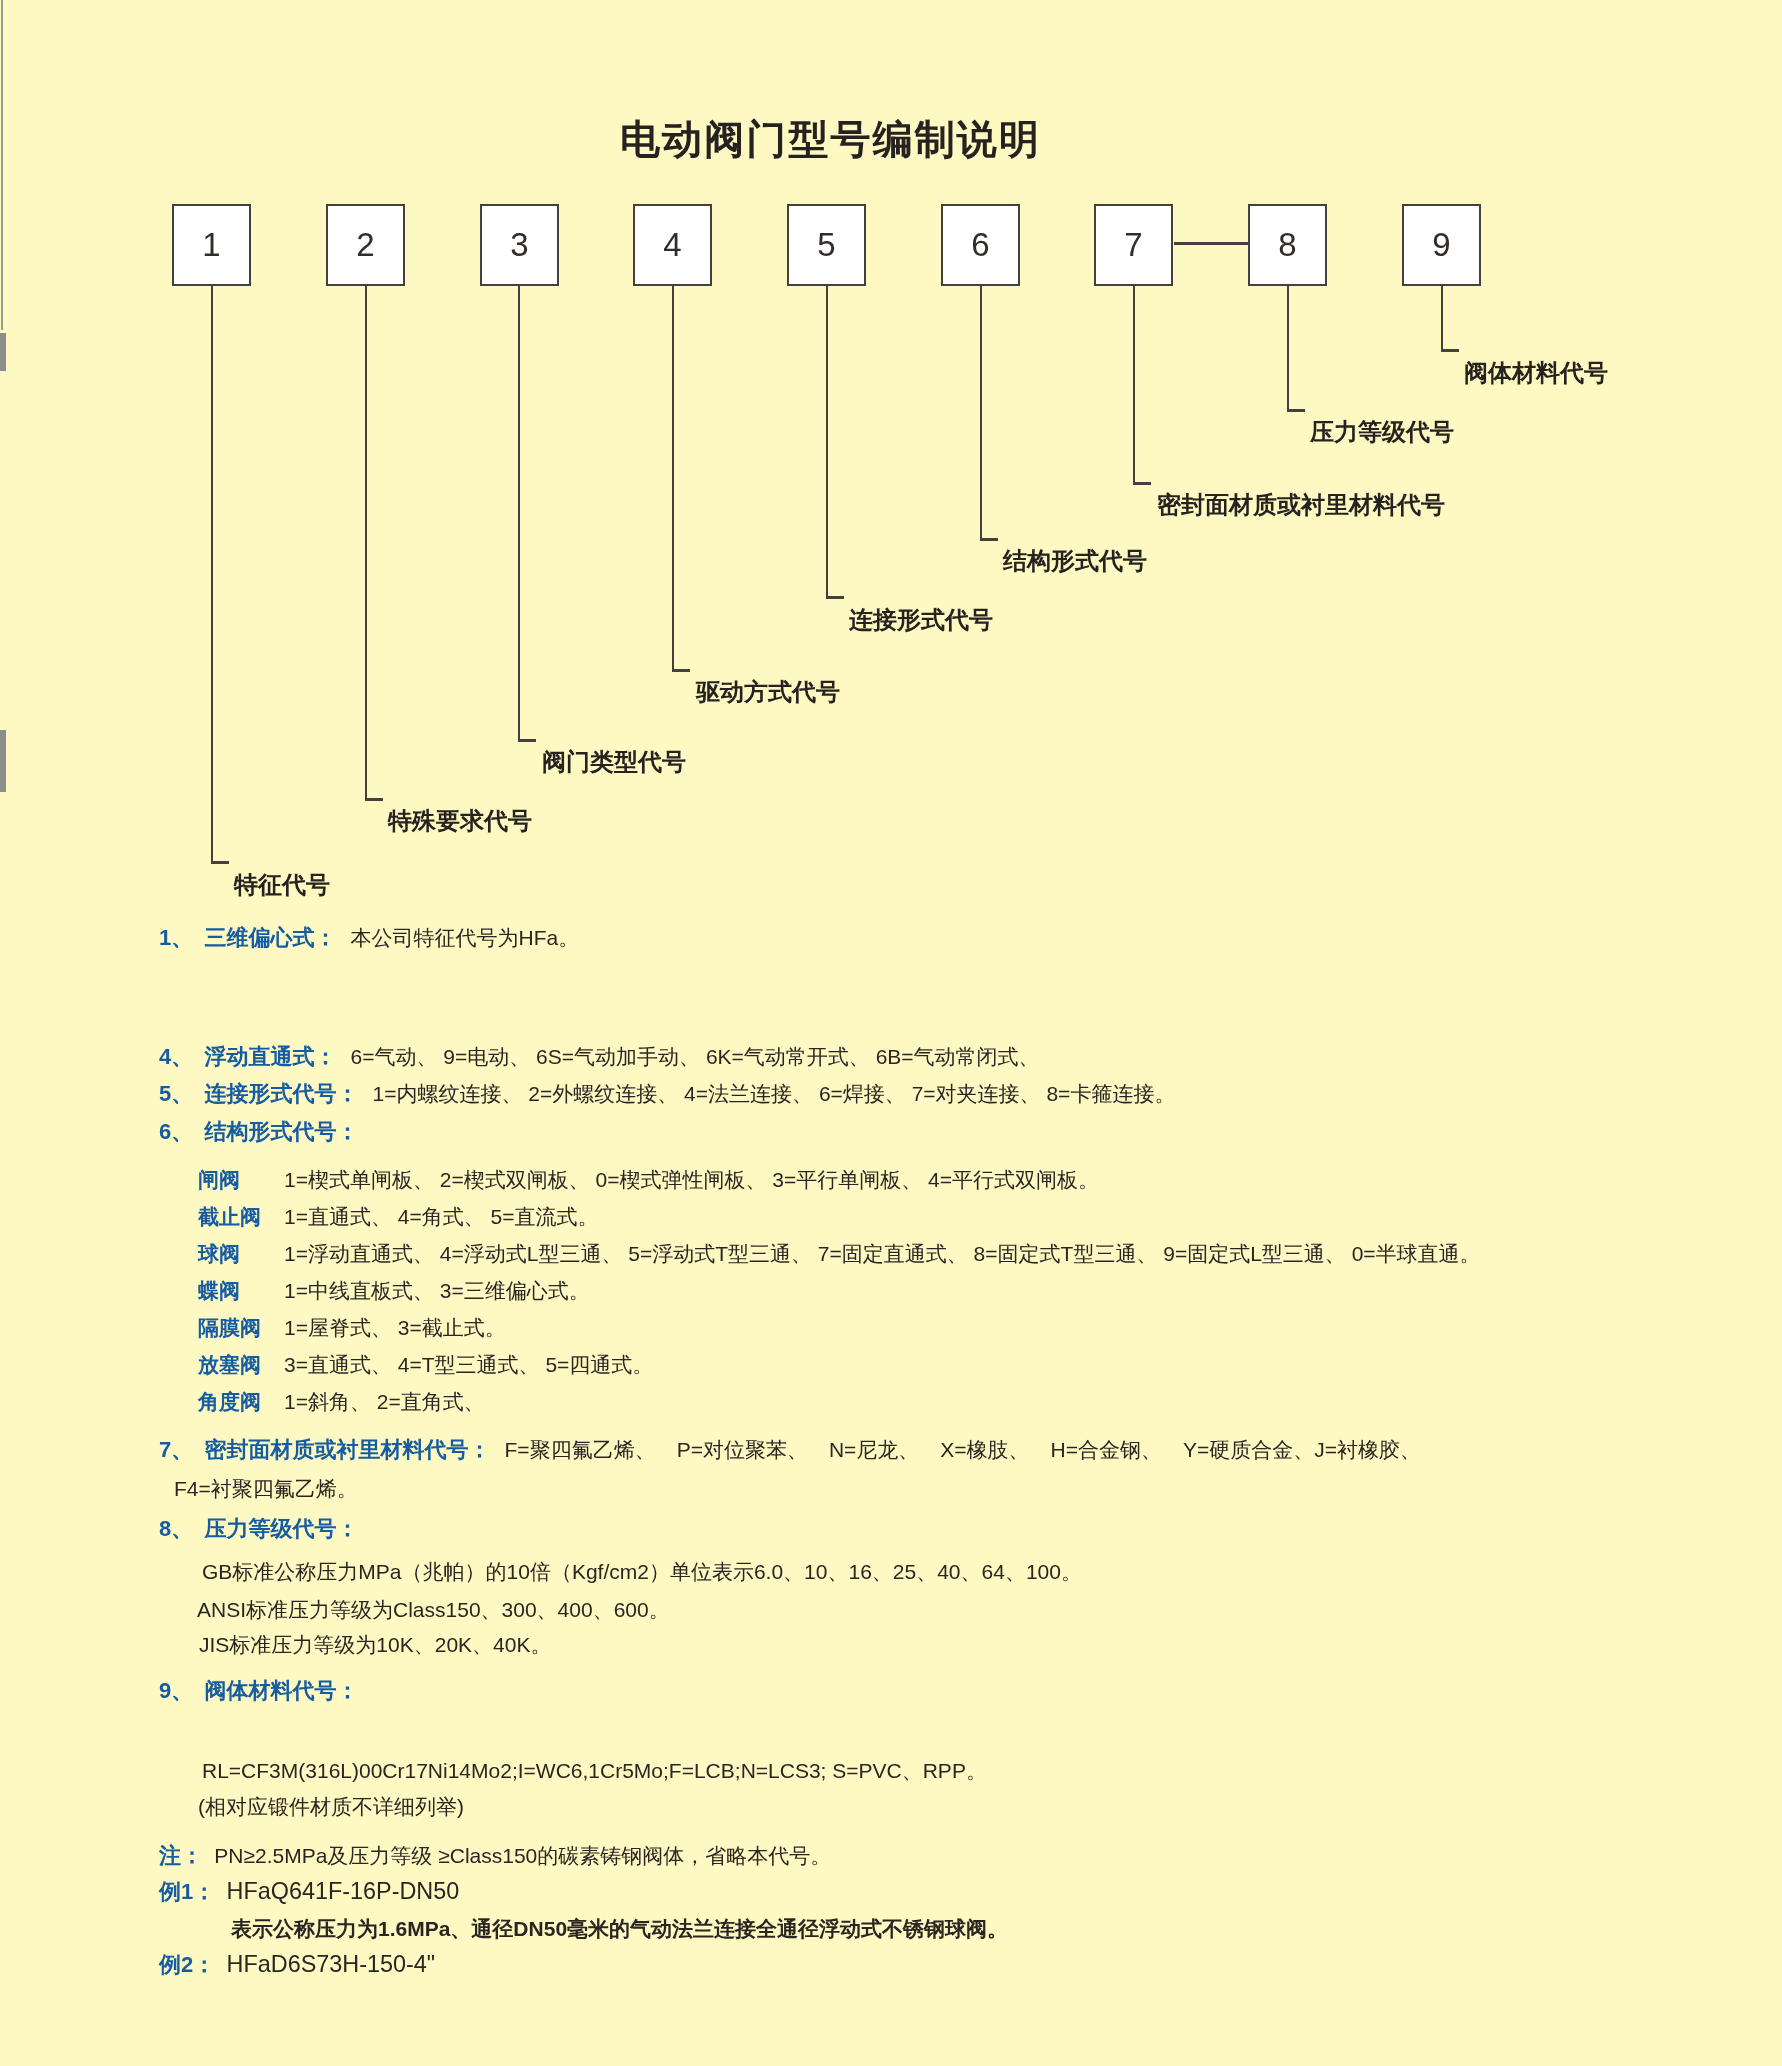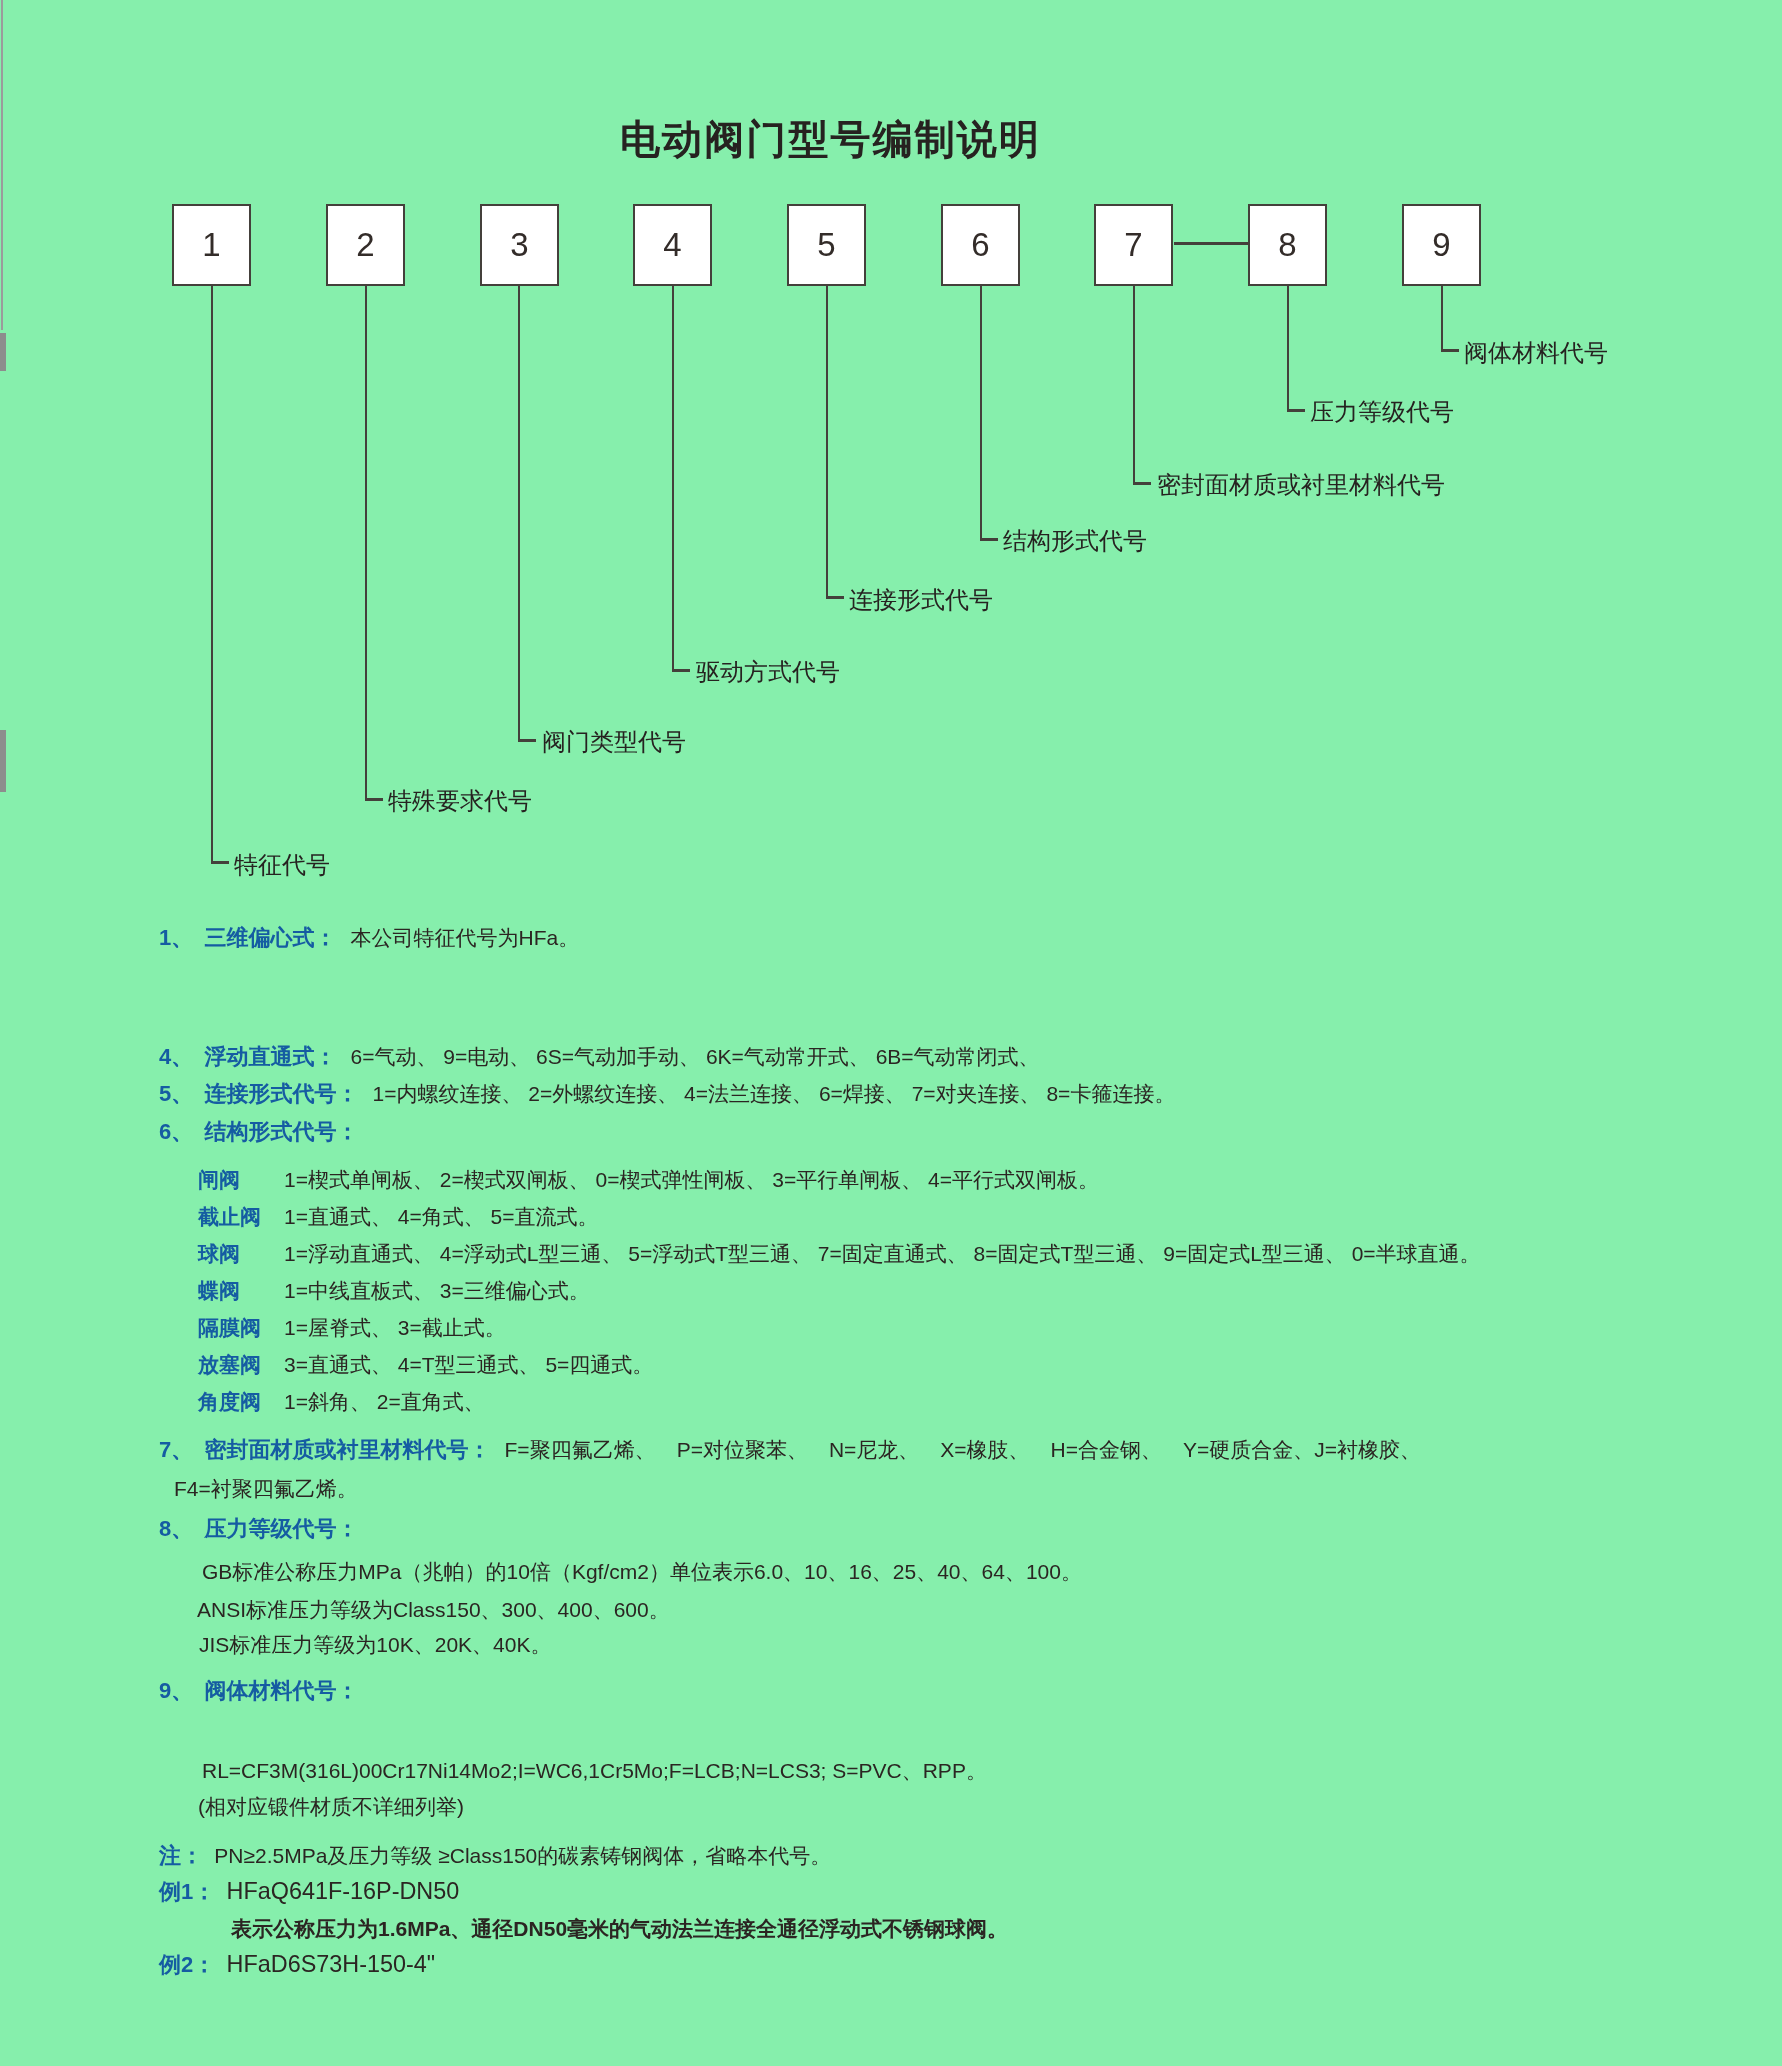--- a/index.html
+++ b/index.html
@@ -6,7 +6,7 @@
   .page {
     position:relative;
     width:1782px; height:2066px;
-    background:#86efac;
+    background:#fef9c3;
     font-family:"Liberation Sans","DejaVu Sans",sans-serif;
     color:#2b2522;
     overflow:hidden;

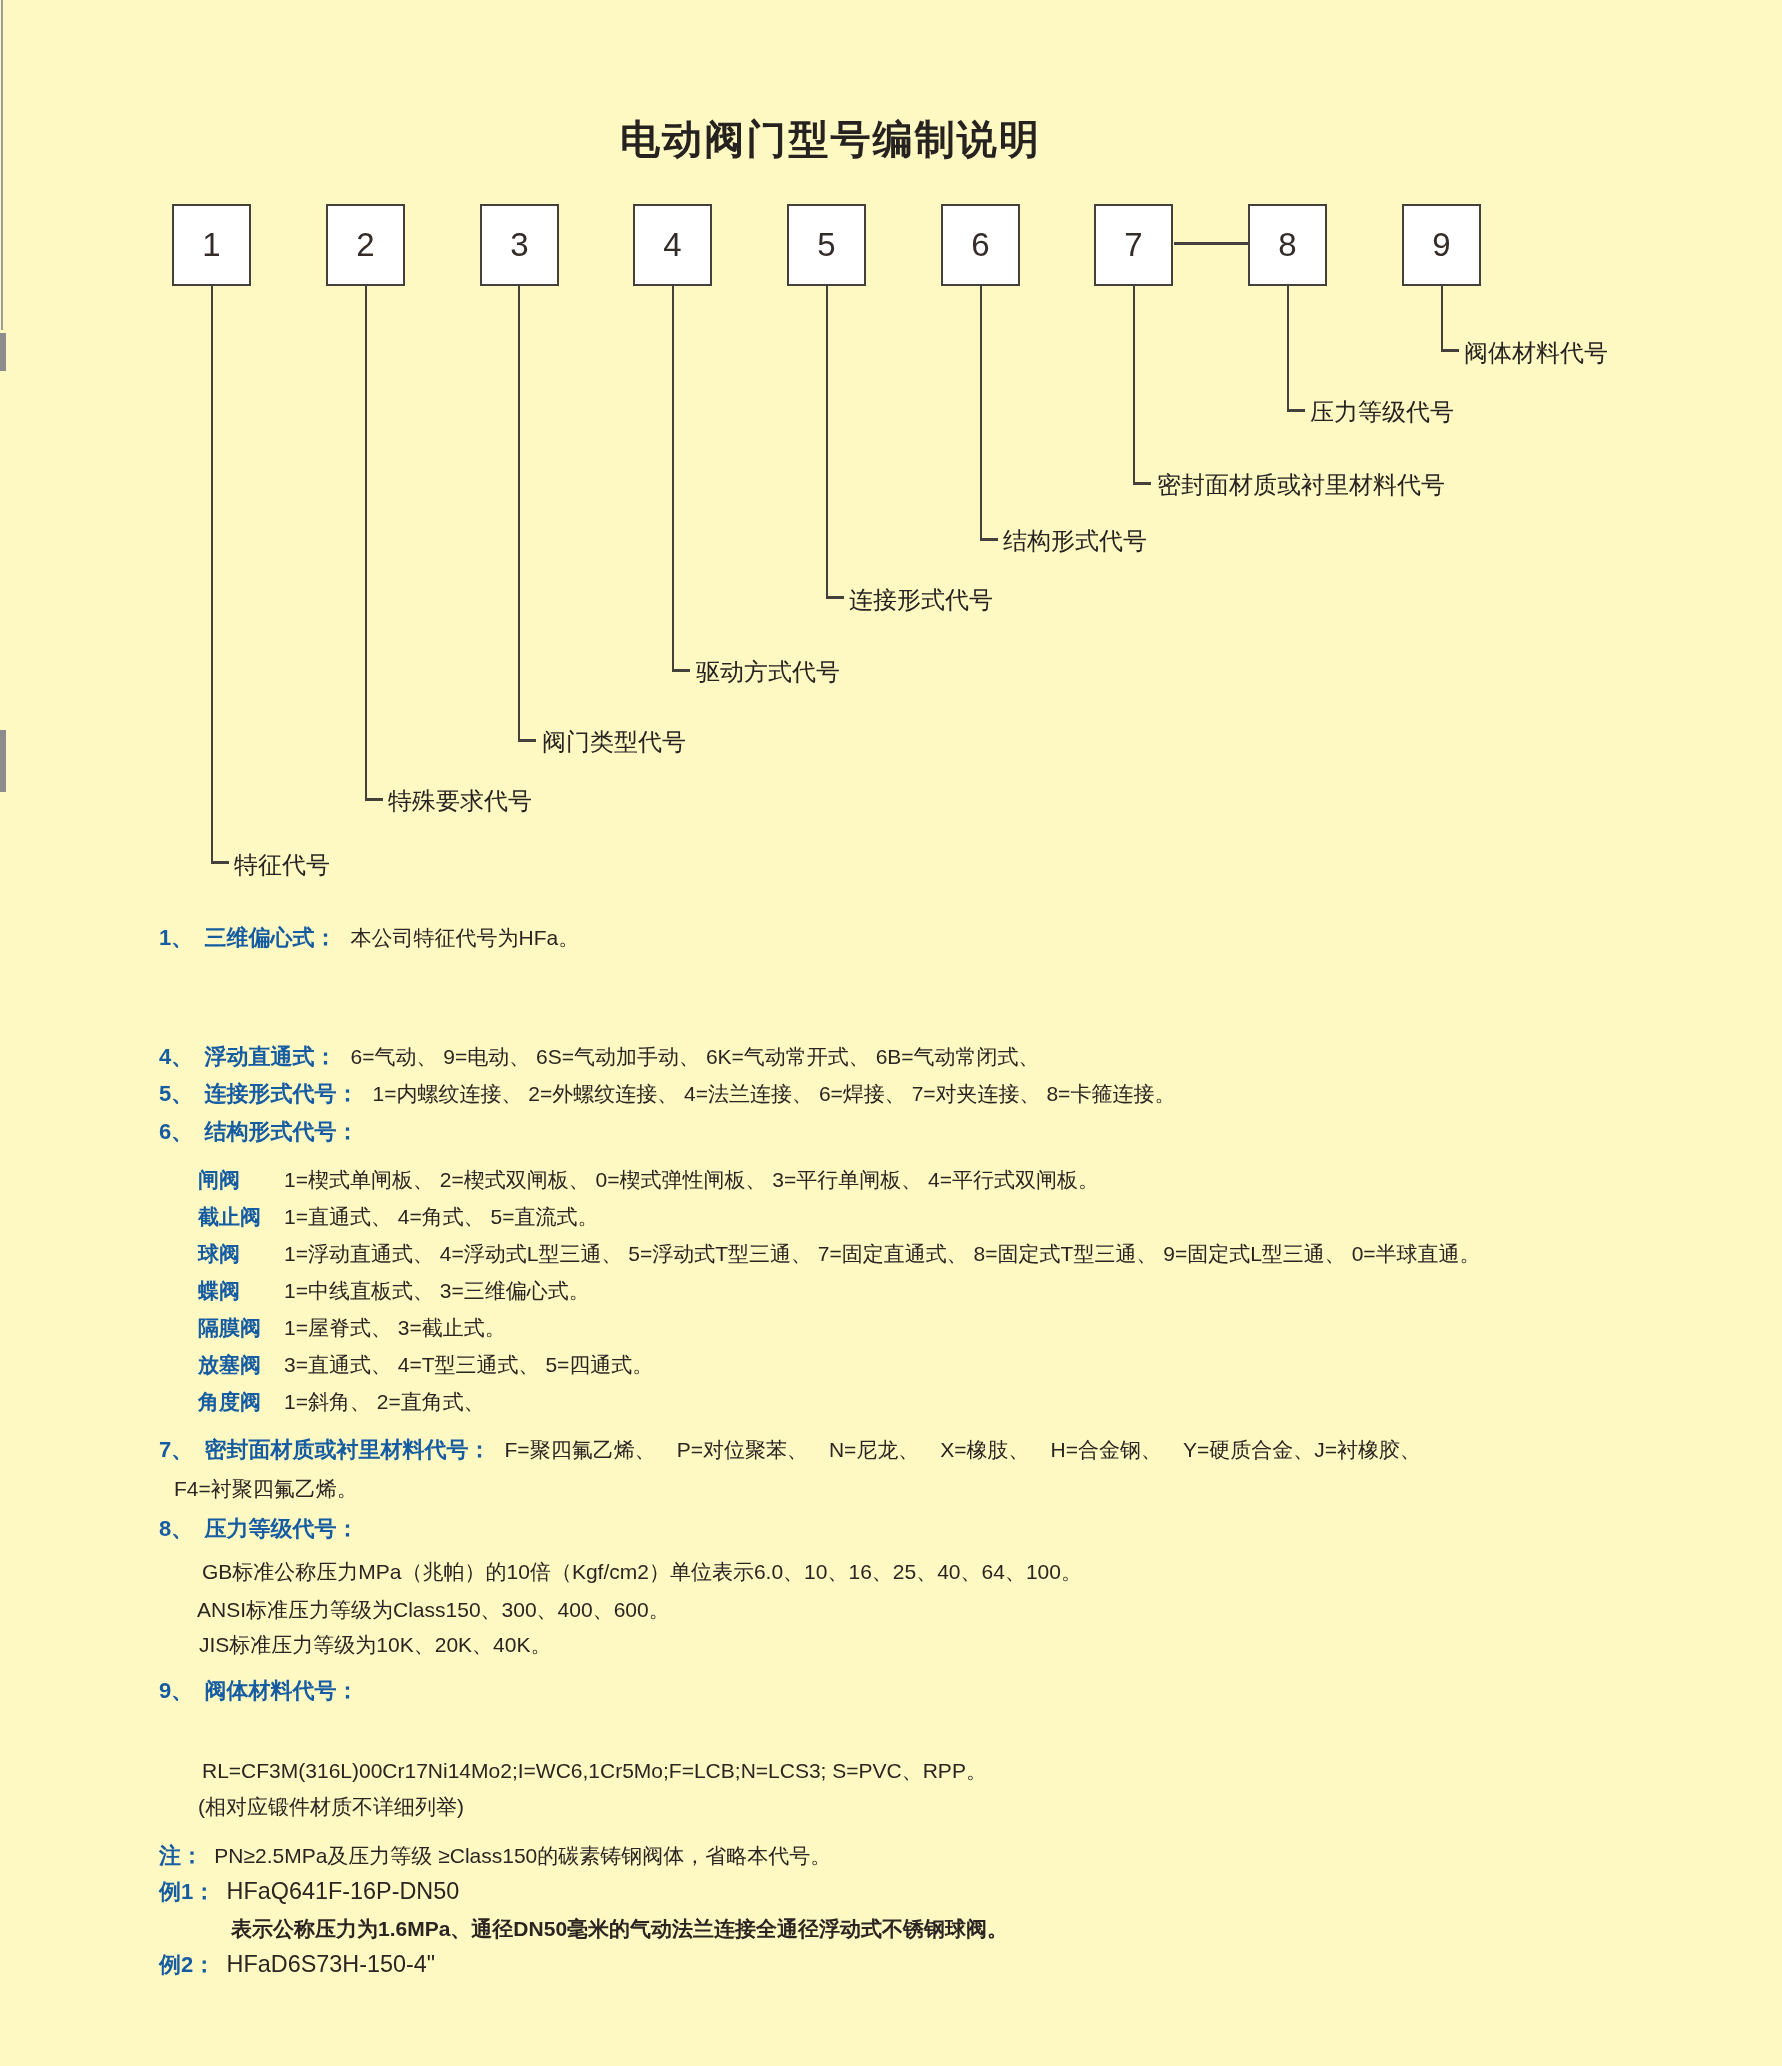--- a/index.html
+++ b/index.html
@@ -34,8 +34,8 @@
   .stub  { position:absolute; height:2.8px; background:#44403b; }
   .hconn { position:absolute; height:2.8px; background:#44403b; top:242px; left:1174px; width:74px; }
   .dlabel {
-    position:absolute; font-size:24px; line-height:27px; font-weight:normal;
-    color:#262220; white-space:nowrap;
+    position:absolute; font-size:24px; line-height:27px; font-weight:bold;
+    color:#262220; white-space:nowrap;margin-top:20px;
   }
 
   

